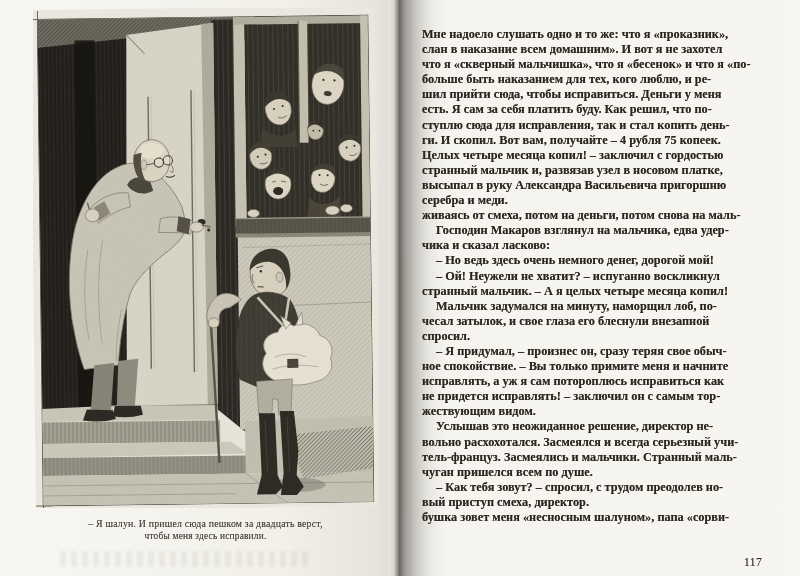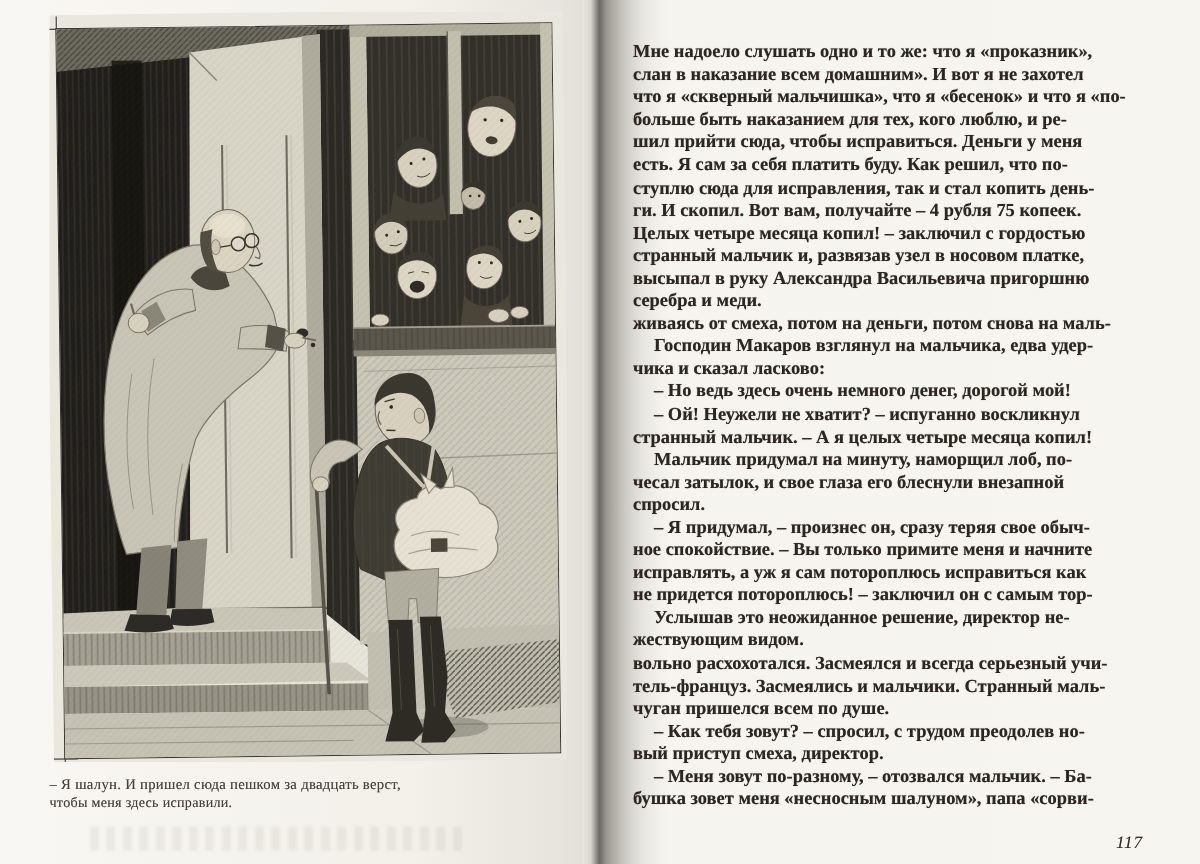--- a/index.html
+++ b/index.html
@@ -307,7 +307,7 @@
         <div class="line indent">– Но ведь здесь очень немного денег, дорогой мой!</div>
         <div class="line indent">– Ой! Неужели не хватит? – испуганно воскликнул</div>
         <div class="line">странный мальчик. – А я целых четыре месяца копил!</div>
-        <div class="line indent">Мальчик придумал на минуту, наморщил лоб, по-</div>
+        <div class="line indent">Мальчик задумался на минуту, наморщил лоб, по-</div>
         <div class="line">чесал затылок, и свое глаза его блеснули внезапной</div>
         <div class="line">спросил.</div>
         <div class="line indent">– Я придумал, – произнес он, сразу теряя свое обыч-</div>

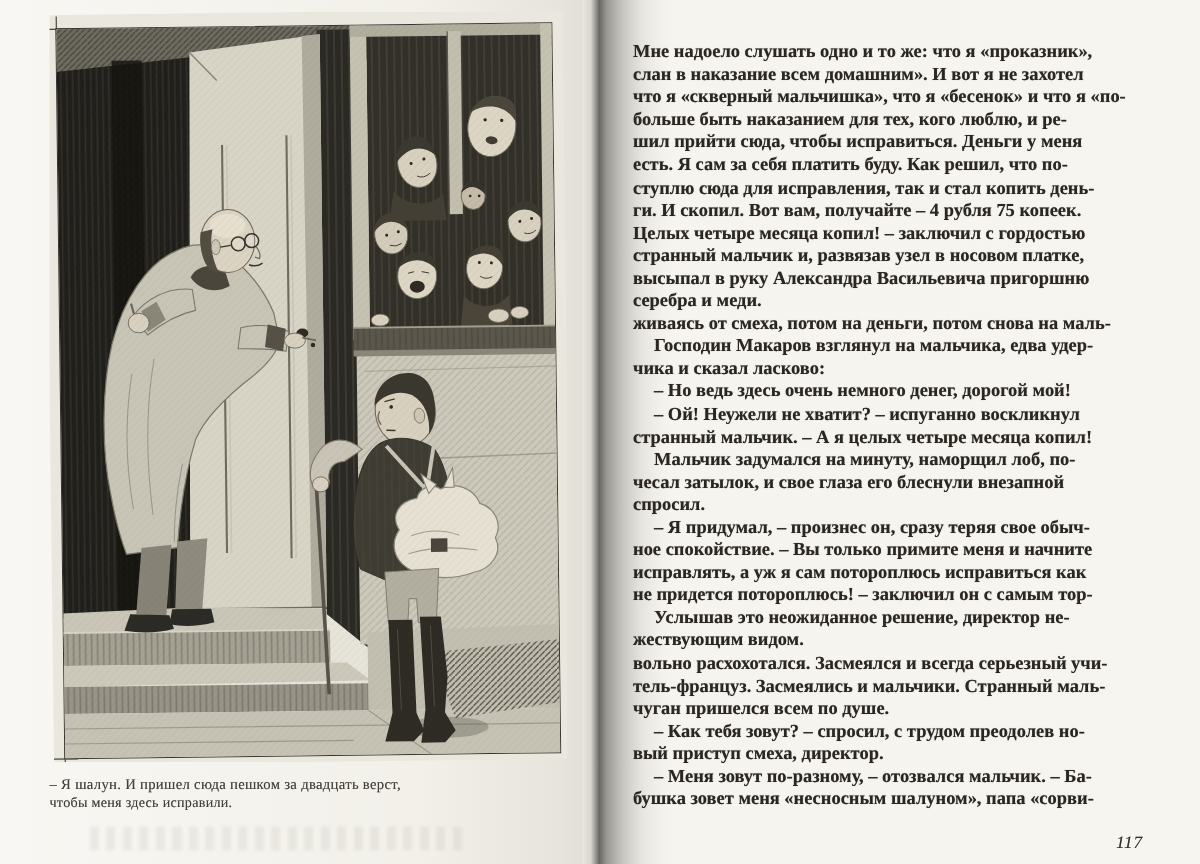--- a/index.html
+++ b/index.html
@@ -313,7 +313,7 @@
         <div class="line indent">– Я придумал, – произнес он, сразу теряя свое обыч-</div>
         <div class="line">ное спокойствие. – Вы только примите меня и начните</div>
         <div class="line">исправлять, а уж я сам потороплюсь исправиться как</div>
-        <div class="line">не придется потороплюсь! – заключил он с самым тор-</div>
+        <div class="line">не придется исправлять! – заключил он с самым тор-</div>
         <div class="line indent">Услышав это неожиданное решение, директор не-</div>
         <div class="line">жествующим видом.</div>
         <div class="line">вольно расхохотался. Засмеялся и всегда серьезный учи-</div>

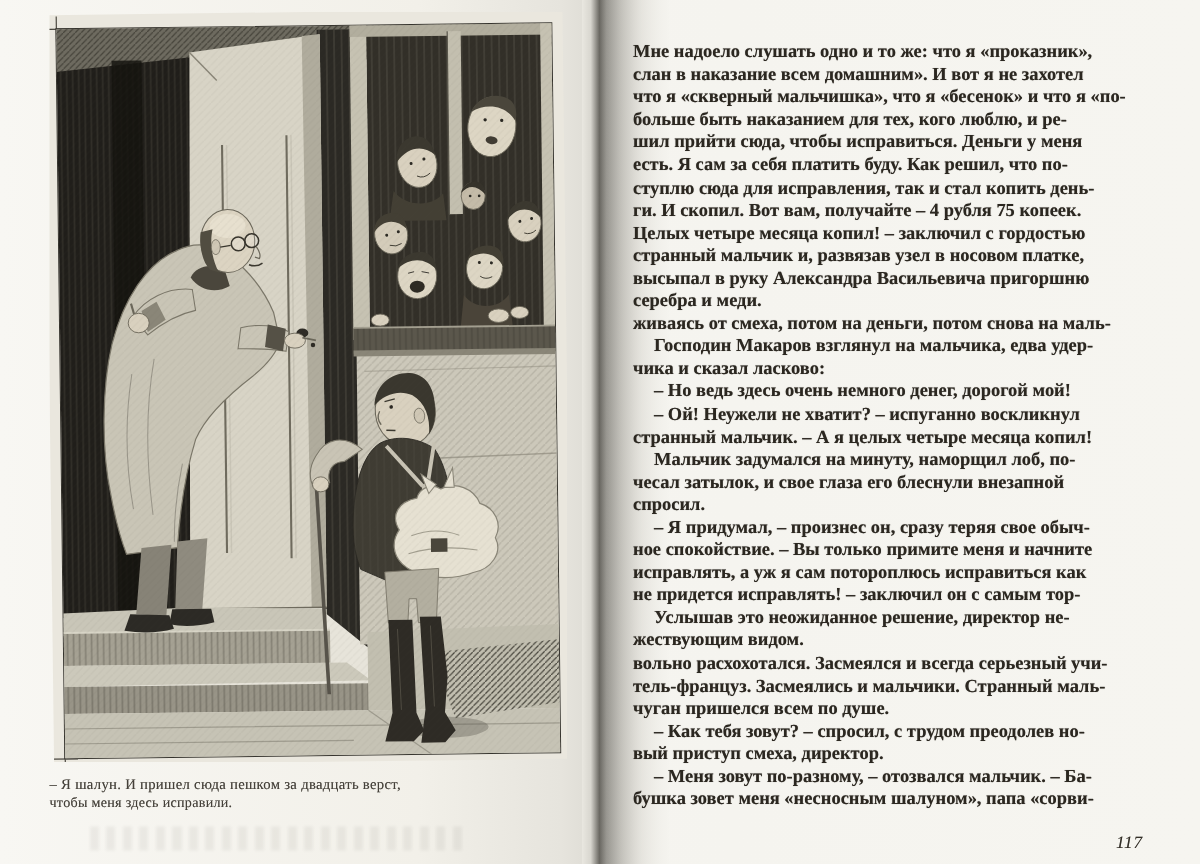--- a/index.html
+++ b/index.html
@@ -314,8 +314,8 @@
         <div class="line">ное спокойствие. – Вы только примите меня и начните</div>
         <div class="line">исправлять, а уж я сам потороплюсь исправиться как</div>
         <div class="line">не придется исправлять! – заключил он с самым тор-</div>
+        <div class="line">жествующим видом.</div>
         <div class="line indent">Услышав это неожиданное решение, директор не-</div>
-        <div class="line">жествующим видом.</div>
         <div class="line">вольно расхохотался. Засмеялся и всегда серьезный учи-</div>
         <div class="line">тель-француз. Засмеялись и мальчики. Странный маль-</div>
         <div class="line">чуган пришелся всем по душе.</div>

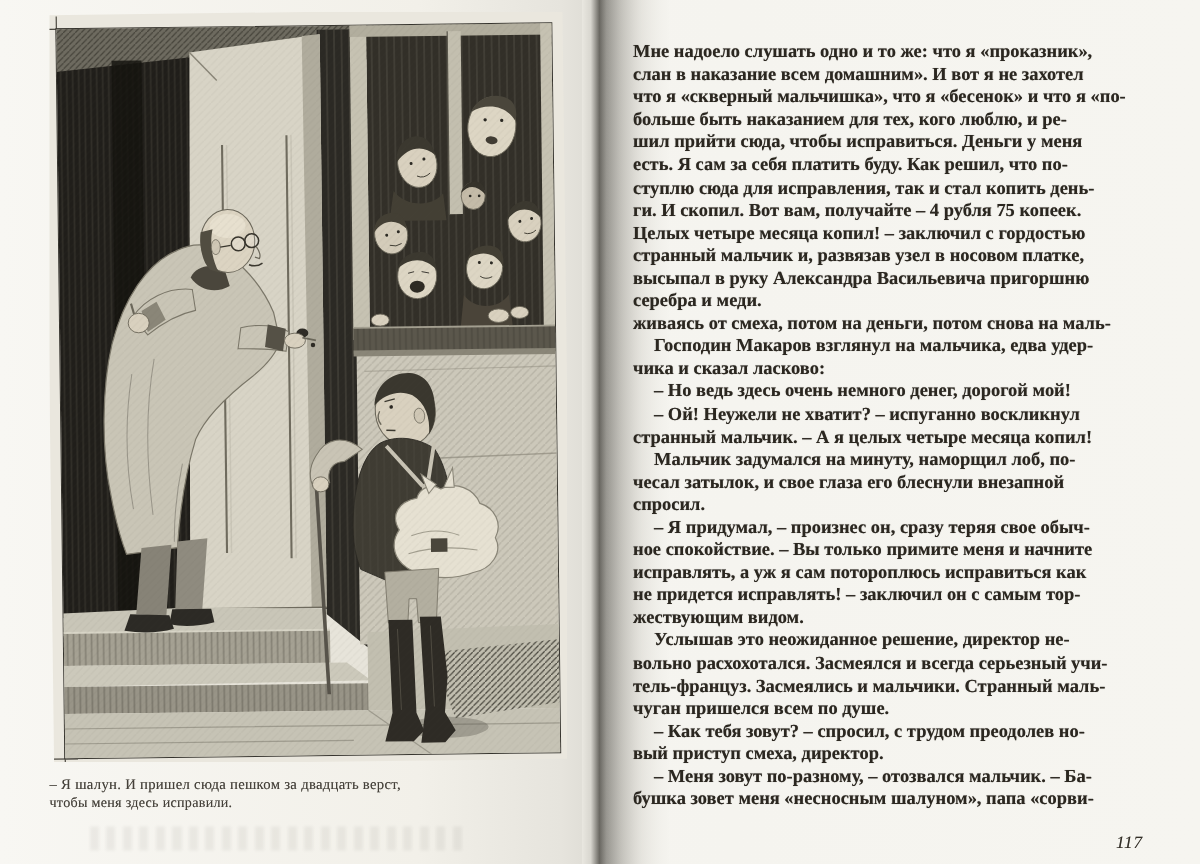--- a/index.html
+++ b/index.html
@@ -16,7 +16,7 @@
   .illustration{position:absolute;left:33px;top:8px;width:345px;height:500px;display:block;}
   .caption{
     position:absolute;left:33px;top:517px;width:345px;
-    text-align:left;color:#45413a;
+    text-align:center;color:#45413a;
     font-size:9.8px;line-height:13px;letter-spacing:.2px;
     text-shadow:0 0 .4px rgba(69,65,58,.55);
   }

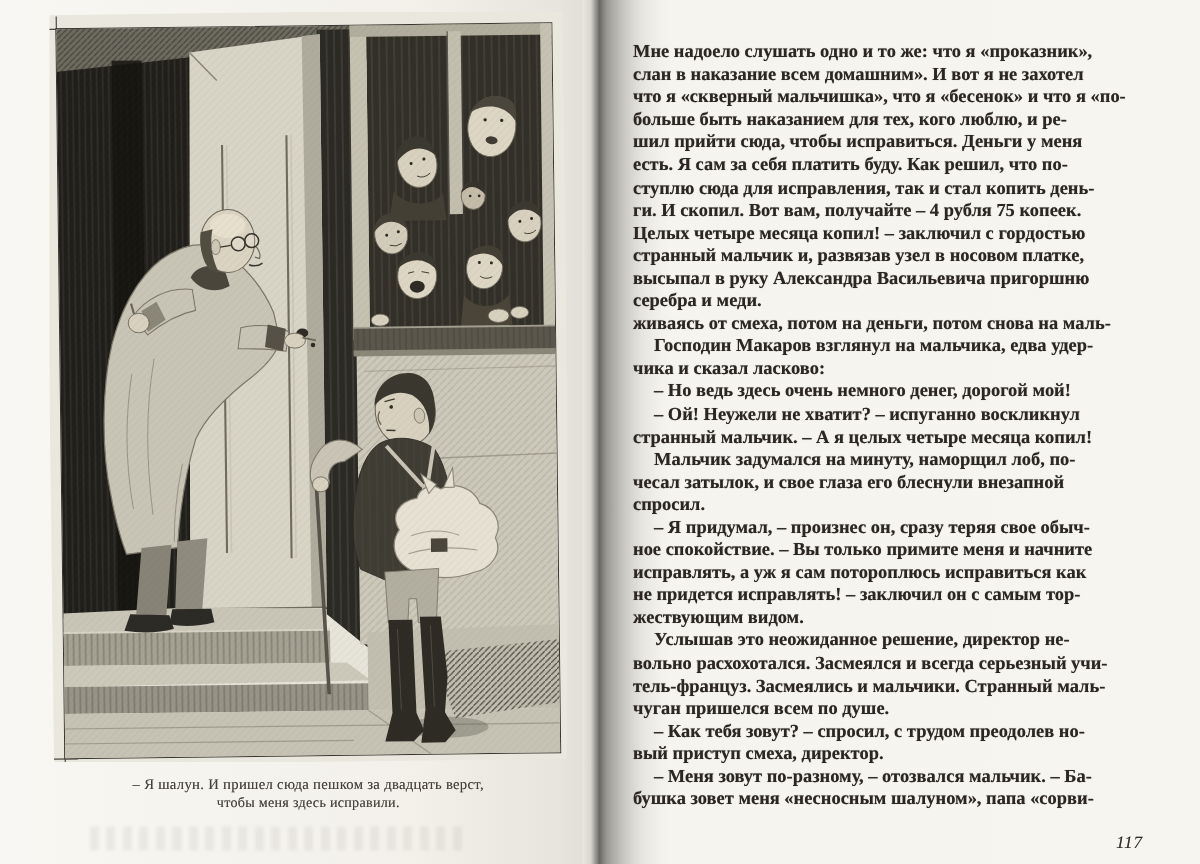--- a/index.html
+++ b/index.html
@@ -321,7 +321,6 @@
         <div class="line">чуган пришелся всем по душе.</div>
         <div class="line indent">– Как тебя зовут? – спросил, с трудом преодолев но-</div>
         <div class="line">вый приступ смеха, директор.</div>
-        <div class="line indent">– Меня зовут по-разному, – отозвался мальчик. – Ба-</div>
         <div class="line">бушка зовет меня «несносным шалуном», папа «сорви-</div>
       </div>
     <div class="page-number">117</div>

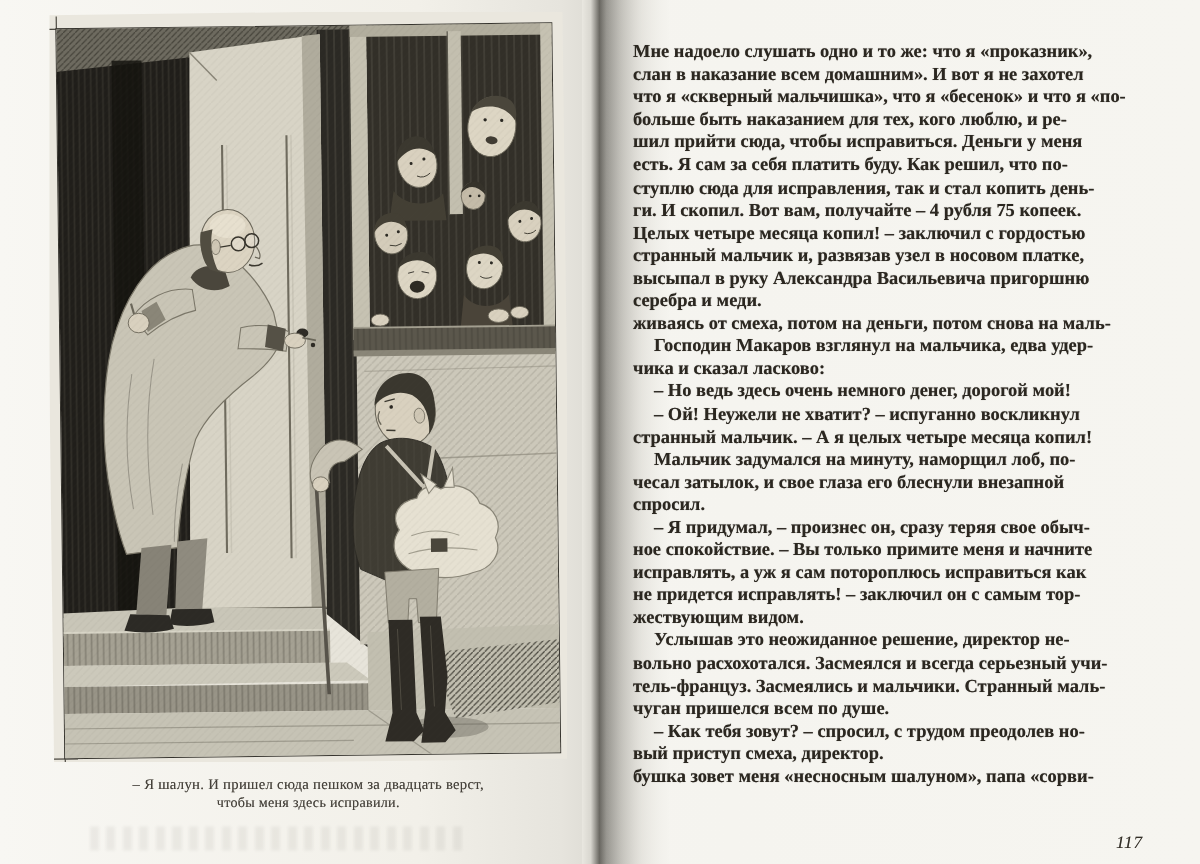--- a/index.html
+++ b/index.html
@@ -49,7 +49,6 @@
     position:absolute;left:344px;top:556px;width:44px;
     color:#332f28;font-size:11.5px;letter-spacing:.5px;
     text-shadow:0 0 .4px rgba(51,47,40,.5);
-    font-style:italic;
   }
 </style>
 </head>

